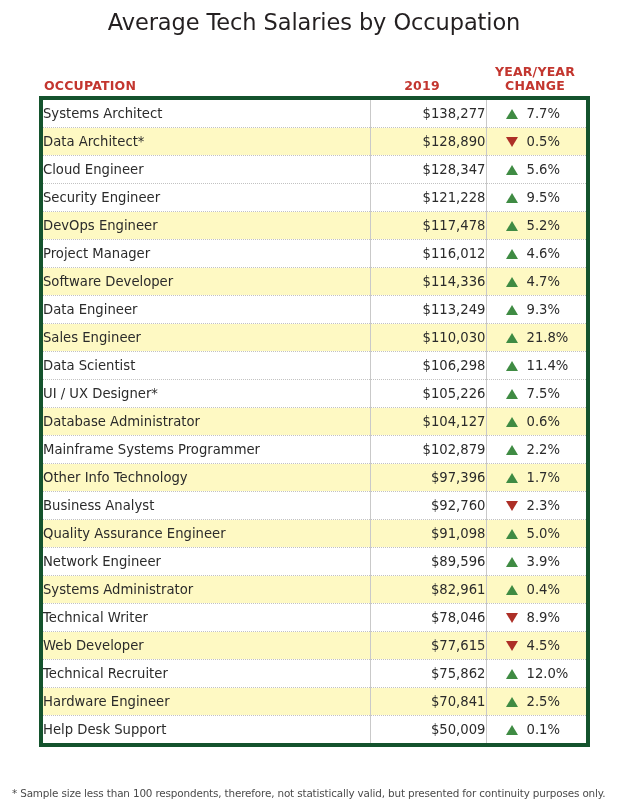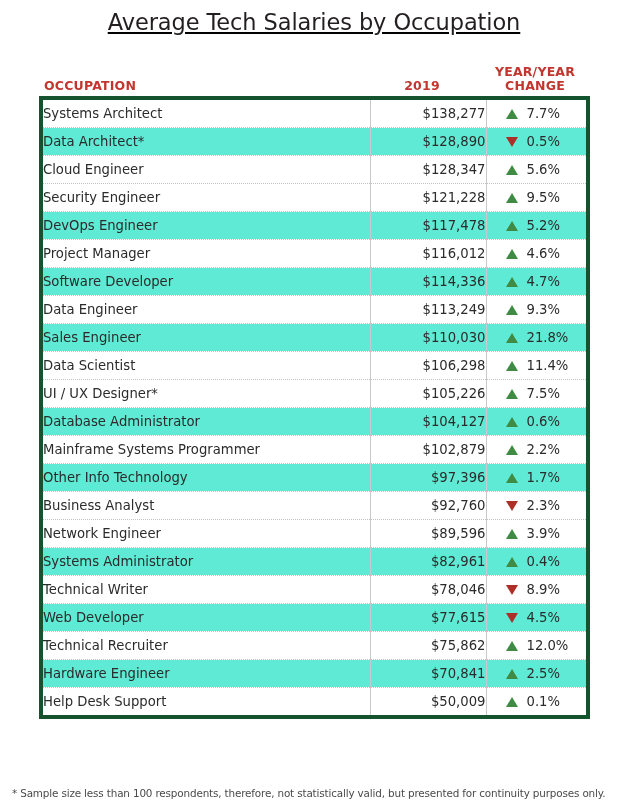--- a/index.html
+++ b/index.html
@@ -21,7 +21,6 @@
     height: 811px;
     position: relative;
     box-sizing: border-box;
-    text-decoration: underline;
   }
 
   

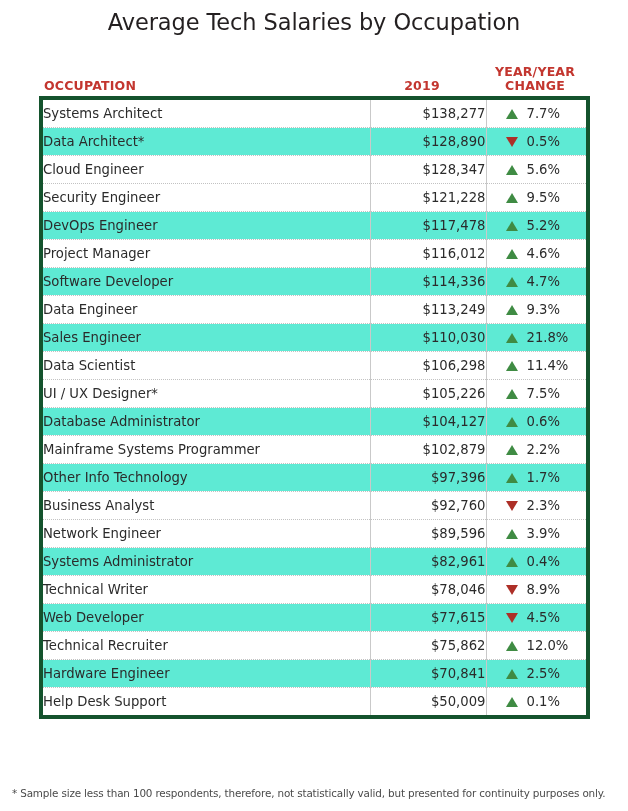--- a/index.html
+++ b/index.html
@@ -93,7 +93,7 @@
     height: 27px;
   }
   table.salary tr.alt {
-    background: #5eead4;
+    background: #fef9c3;
     margin-left: 37px;
   }
   table.salary td {

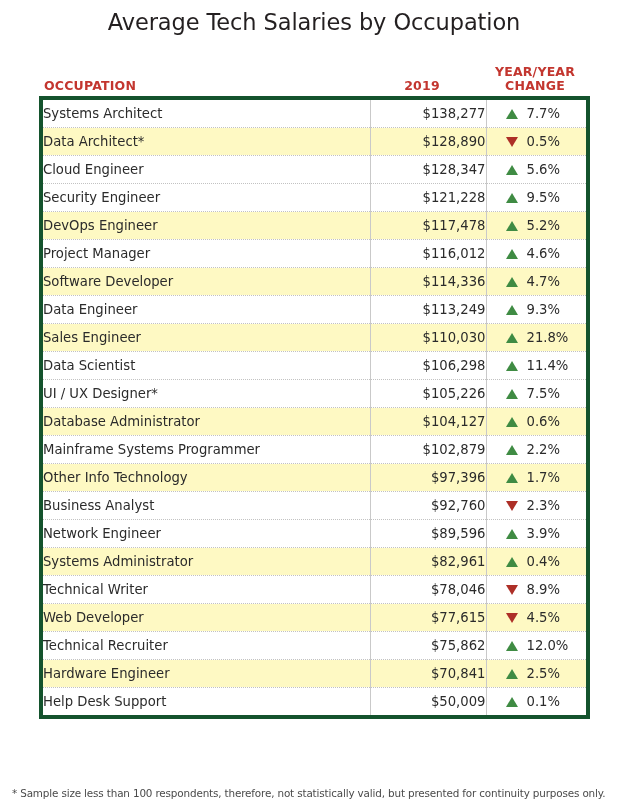--- a/index.html
+++ b/index.html
@@ -344,6 +344,16 @@
               </div>
             </td>
           </tr>
+          <tr class="alt">
+            <td class="c-occ">Quality Assurance Engineer</td>
+            <td class="c-sal">$91,098</td>
+            <td class="c-chg">
+              <div class="chg-inner">
+                <span class="tri up"></span>
+                <span class="chg-val">5.0%</span>
+              </div>
+            </td>
+          </tr>
           <tr>
             <td class="c-occ">Network Engineer</td>
             <td class="c-sal">$89,596</td>

